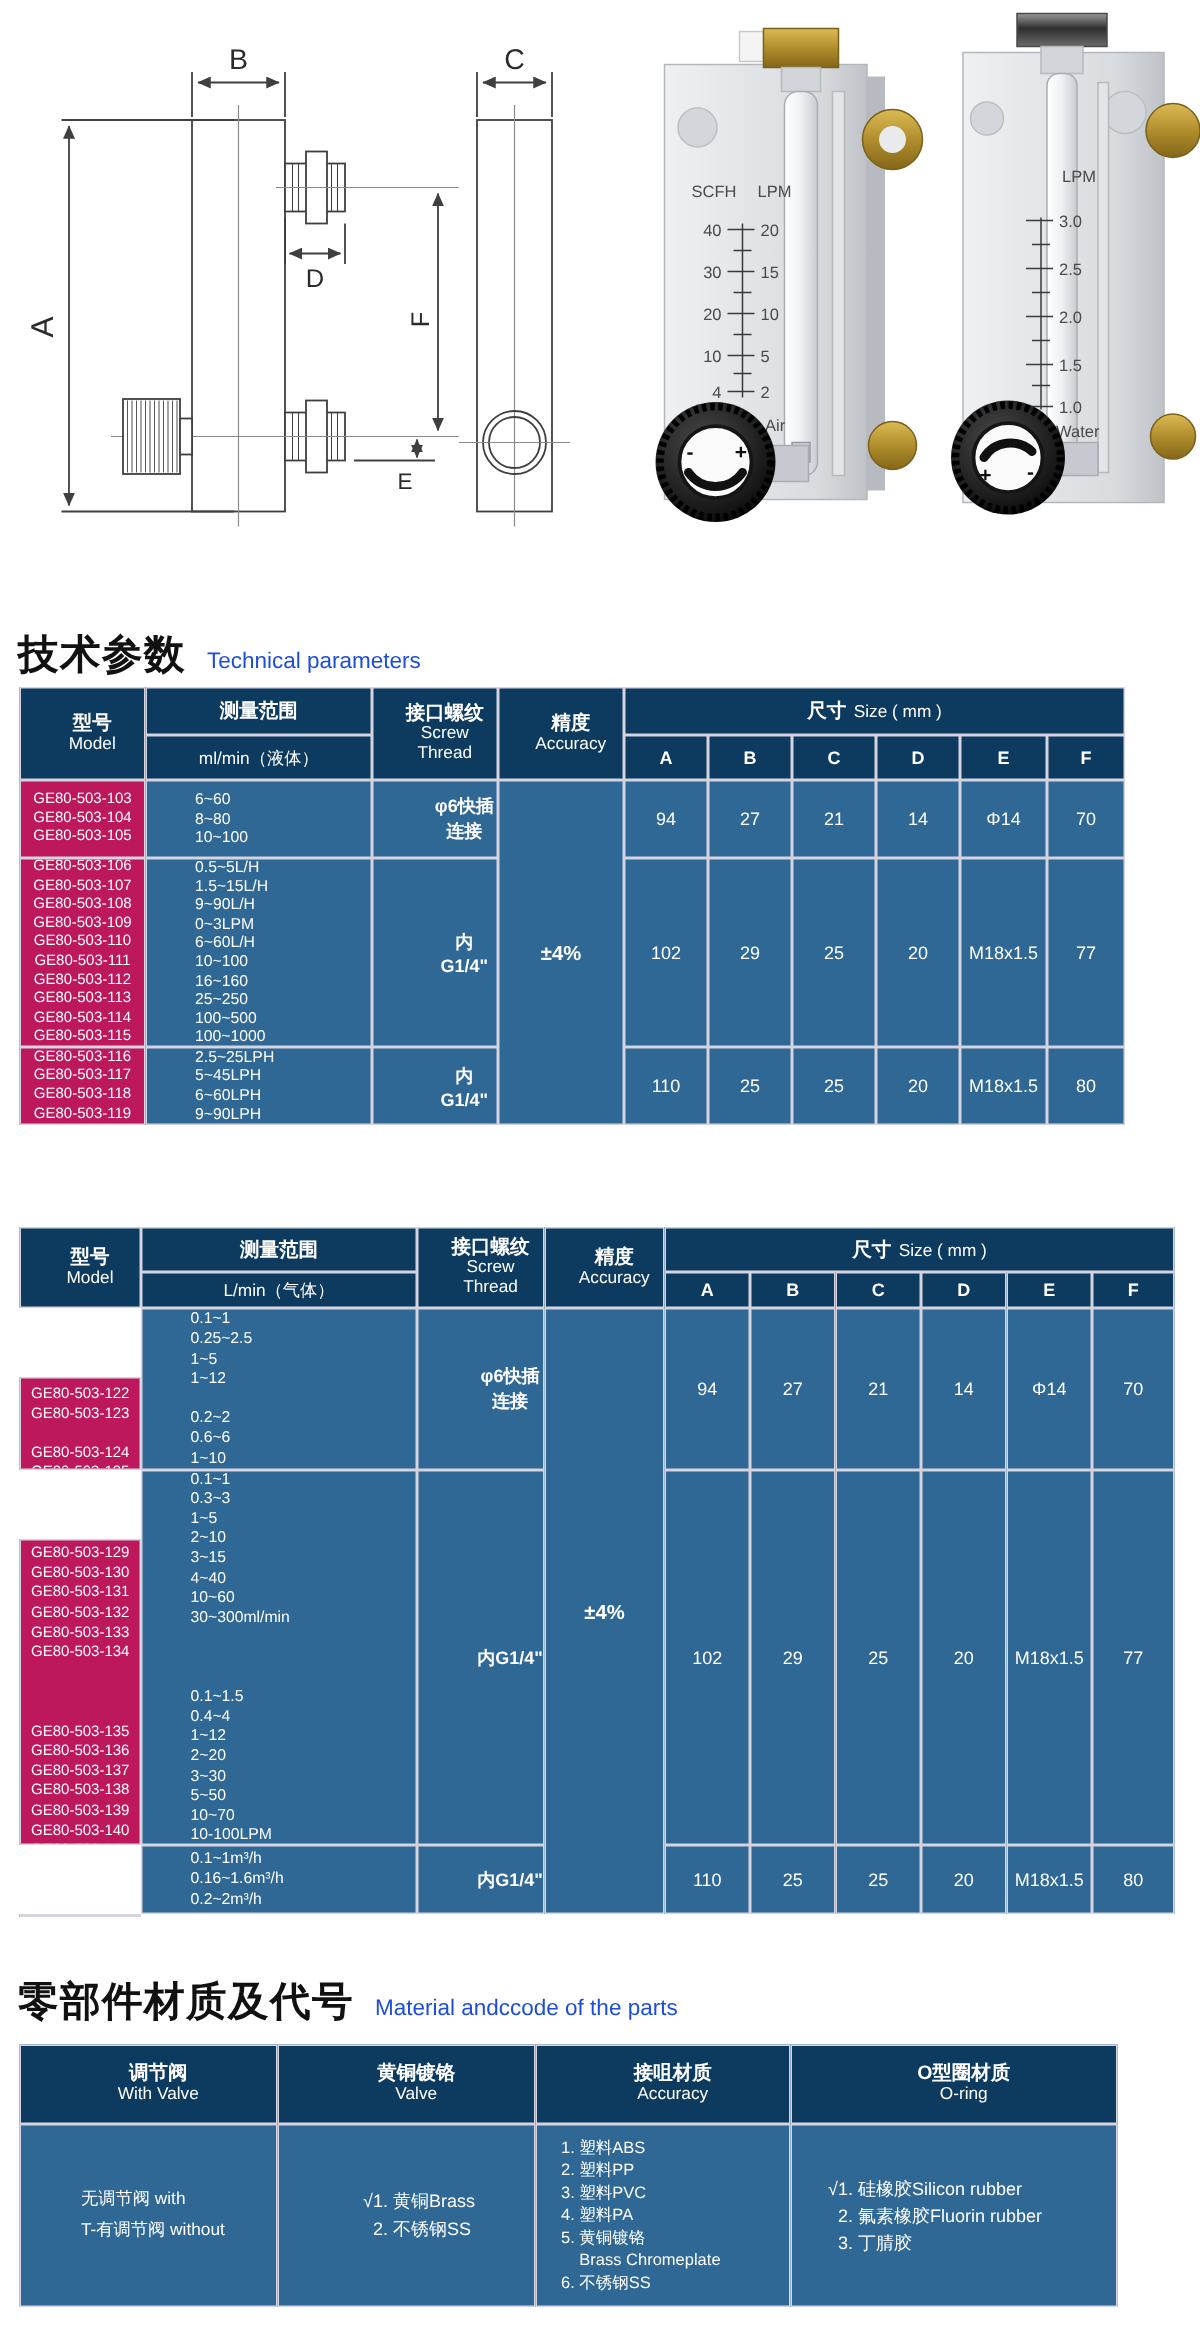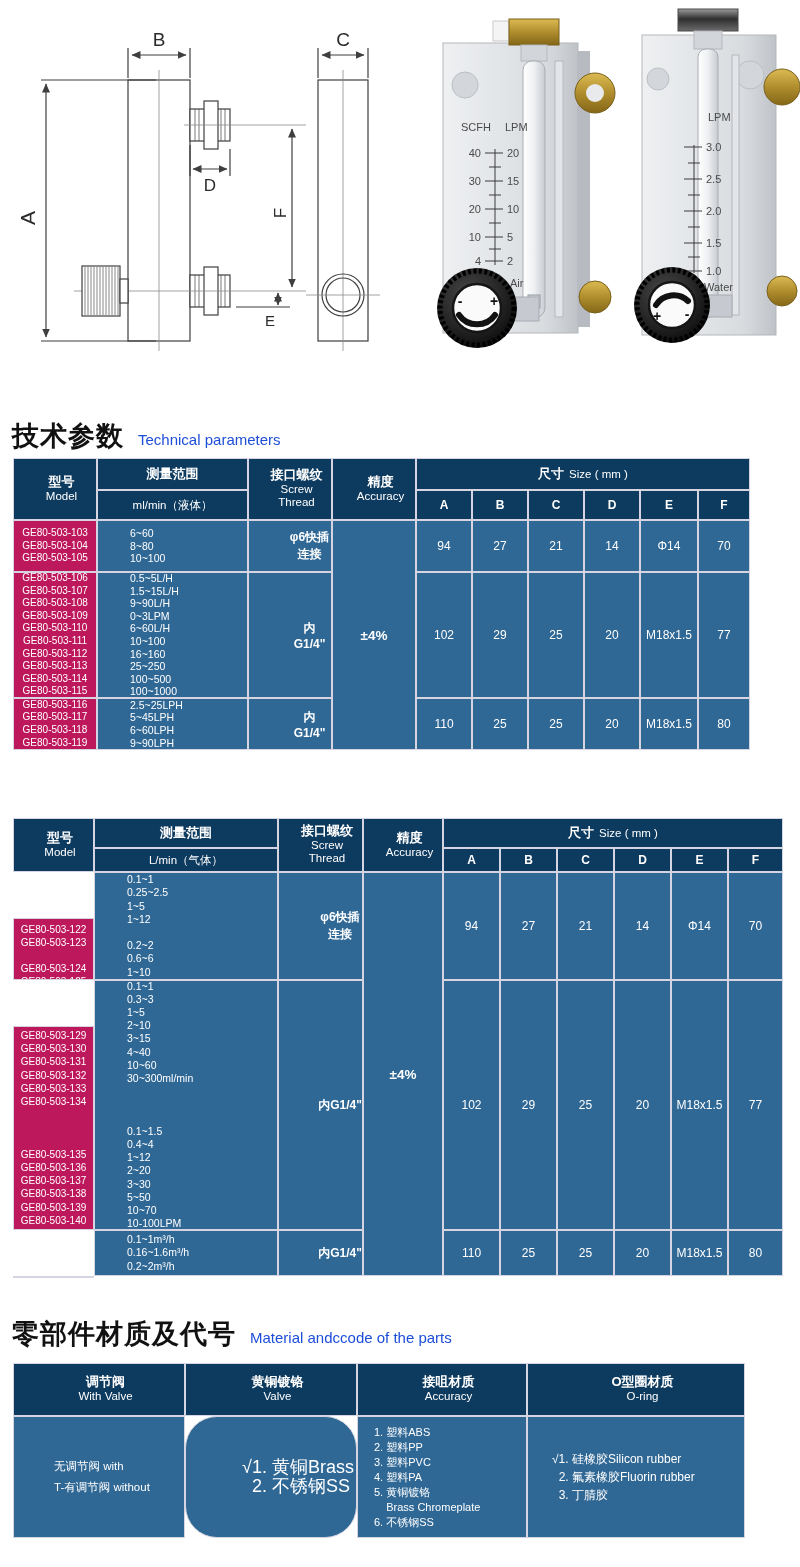--- a/index.html
+++ b/index.html
@@ -31,7 +31,7 @@
   
   .t3 .bodycell{font-size:11.5px;justify-content:flex-start;text-align:left;}
   .t3 .c1{padding-left:40px;line-height:21px;}
-  .t3 .c2{padding-left:56px;line-height:19px;font-size:18px;border-radius:32px;}
+  .t3 .c2{padding-left:56px;line-height:19px;font-size:12px;}
   .t3 .c3{padding-left:16px;line-height:15px;font-size:11px;}
   .t3 .c4{padding-left:24px;line-height:18px;font-size:12px;}
   svg text{font-family:"Liberation Sans","DejaVu Sans",sans-serif;}

